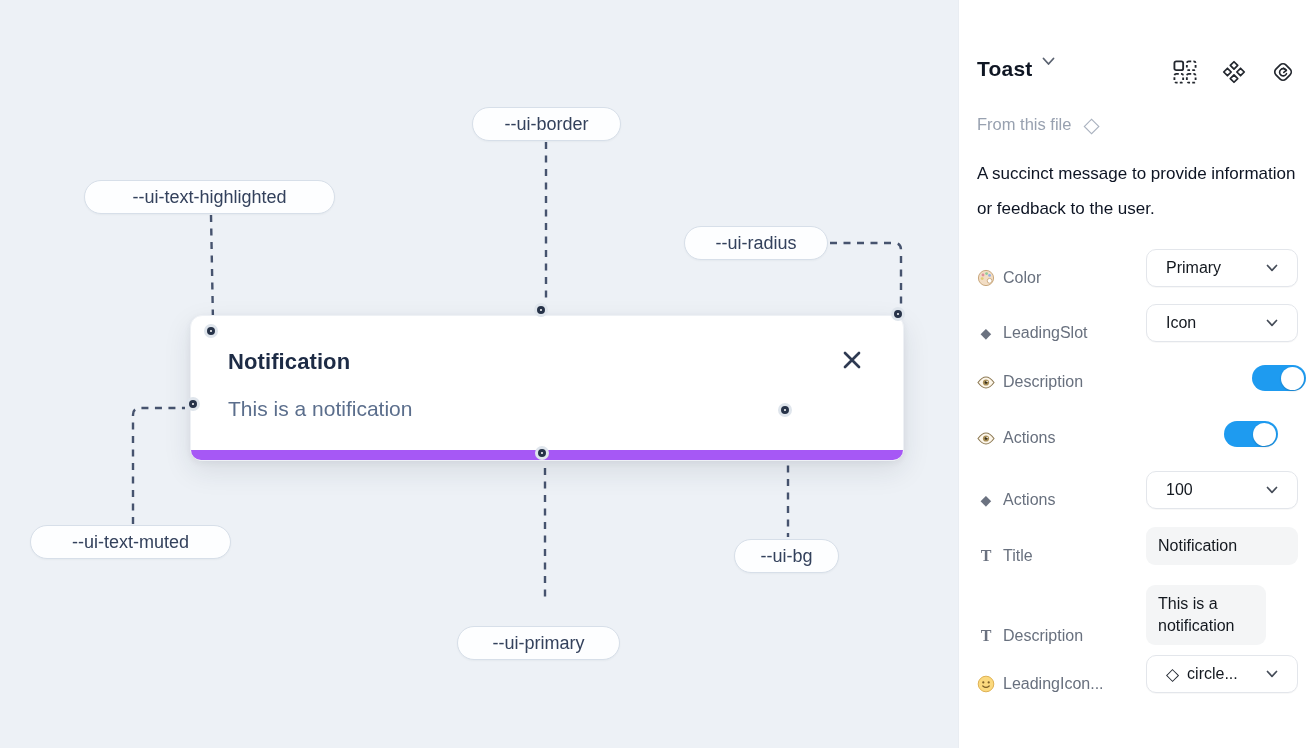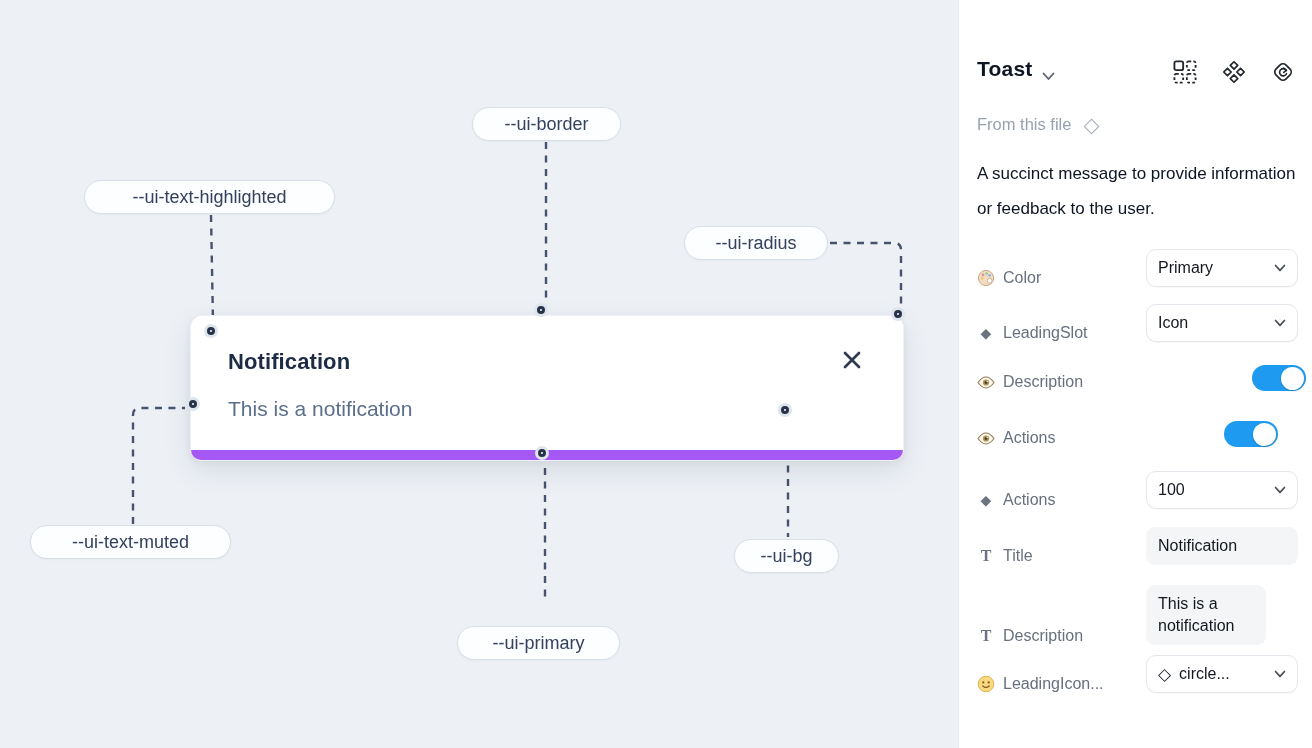--- a/index.html
+++ b/index.html
@@ -30,7 +30,7 @@
   
   .panel { position: relative; width: 354px; height: 748px; background: #ffffff; flex: none;
     border-left: 1px solid #e9edf2; }
-  .panel-header-title { position: absolute; left: 18px; top: 57px; display: flex; align-items: flex-end; gap: 10px; }
+  .panel-header-title { position: absolute; left: 18px; top: 57px; display: flex; align-items: flex-start; gap: 10px; }
   .panel-title { font-size: 21px; font-weight: 700; color: #0f1623; letter-spacing: 0.2px; }
   .panel-header-icons { position: absolute; top: 60px; left: 214px; display: flex; gap: 25px; }
   .panel-header-icons .hicon { width: 24px; height: 24px; cursor: pointer; }

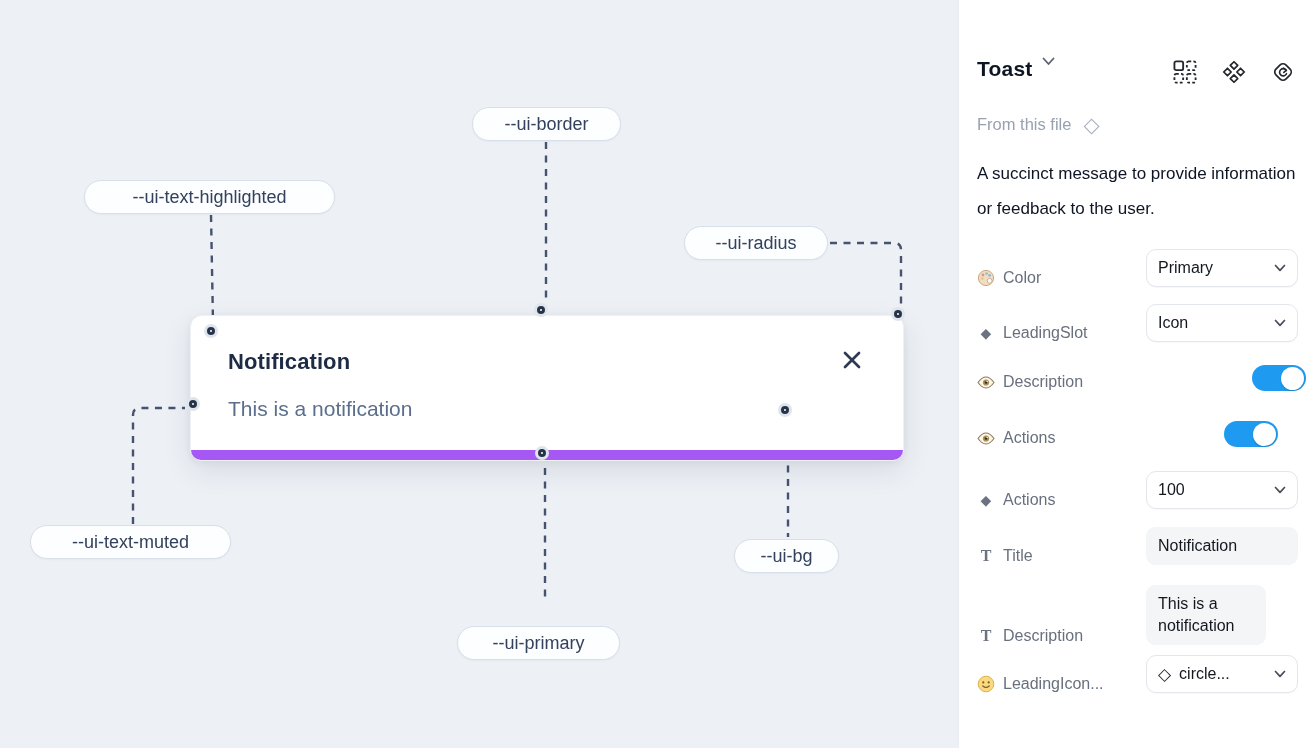--- a/index.html
+++ b/index.html
@@ -50,7 +50,7 @@
 
   .control { position: absolute; left: 169px; width: 152px; }
   .select { display: flex; align-items: center; justify-content: space-between; height: 38px;
-    padding: 0 11px; background: #fff; border: 1px solid #e3e6eb; border-radius: 10px;
+    padding: 0 19px; background: #fff; border: 1px solid #e3e6eb; border-radius: 10px;
     font-size: 16px; font-weight: 500; color: #13181f; cursor: pointer;
     box-shadow: 0 1px 1px rgba(20,25,35,0.03); }
   .select .sel-left { display: flex; align-items: center; gap: 8px; white-space: nowrap; overflow: hidden; }

